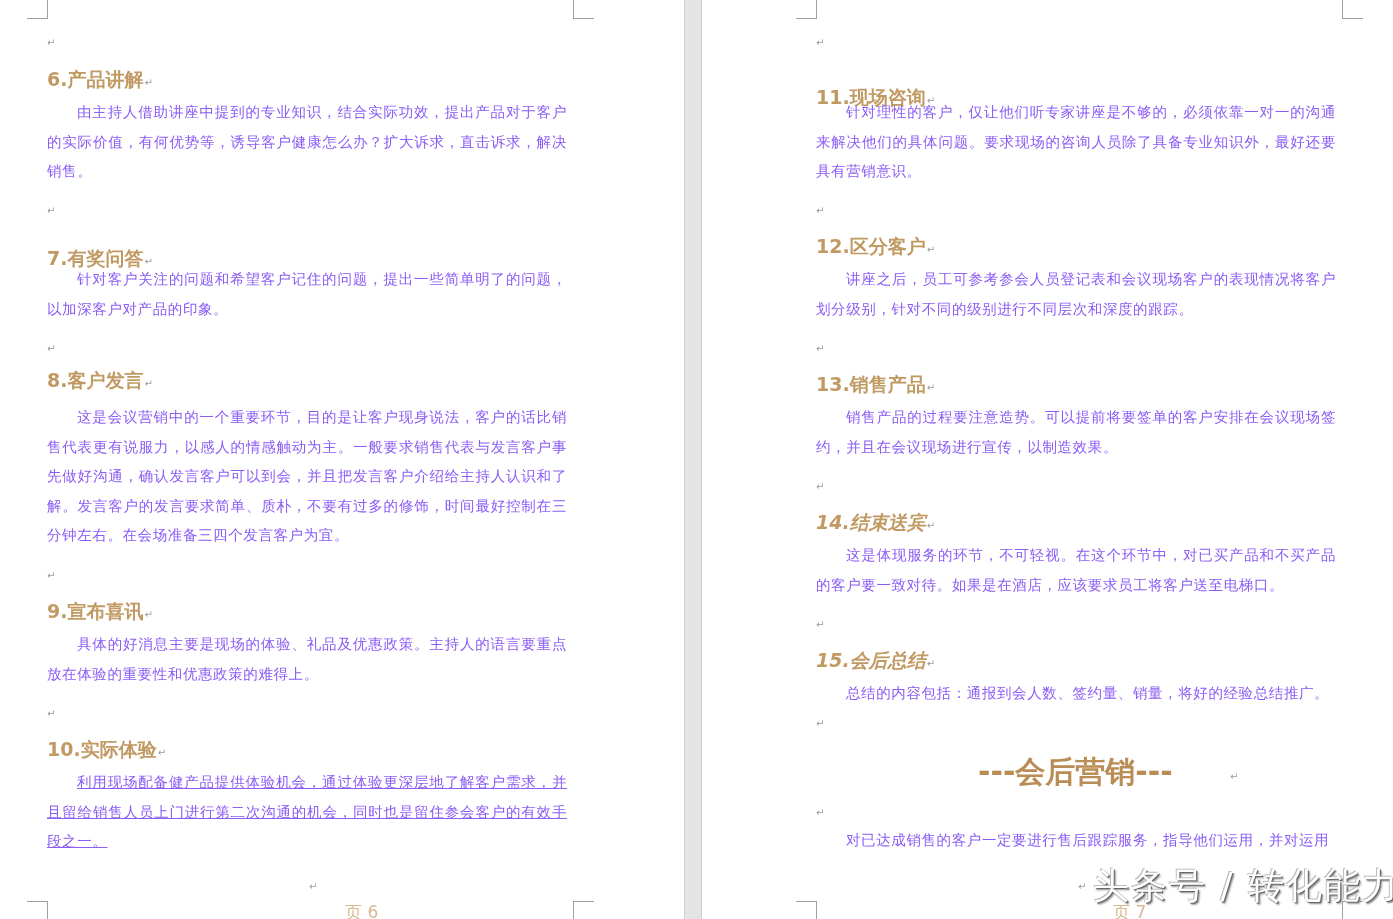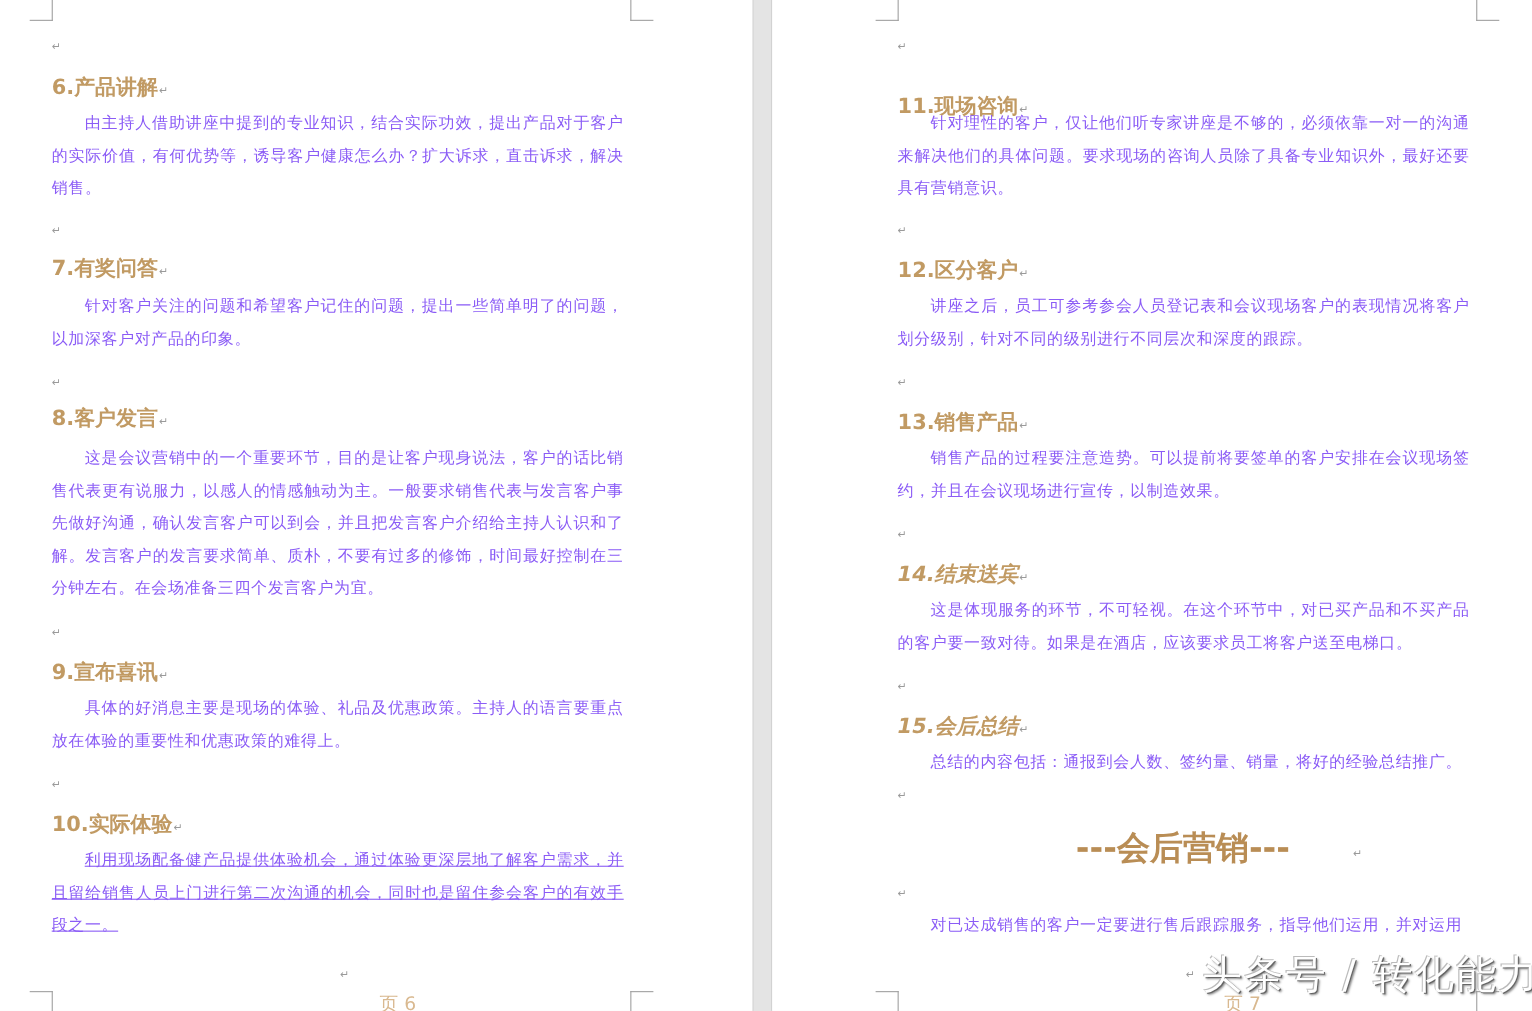--- a/index.html
+++ b/index.html
@@ -72,7 +72,7 @@
 
     <span class="pmark" style="position:absolute;top:206px;left:0;">↵</span>
 
-    <div class="heading" style="top:232px;">
+    <div class="heading" style="top:246px;">
       <span>7.有奖问答</span><span class="pmark">↵</span>
     </div>
     <div class="para" style="top:265px;">针对客户关注的问题和希望客户记住的问题，提出一些简单明了的问题，以加深客户对产品的印象。</div>

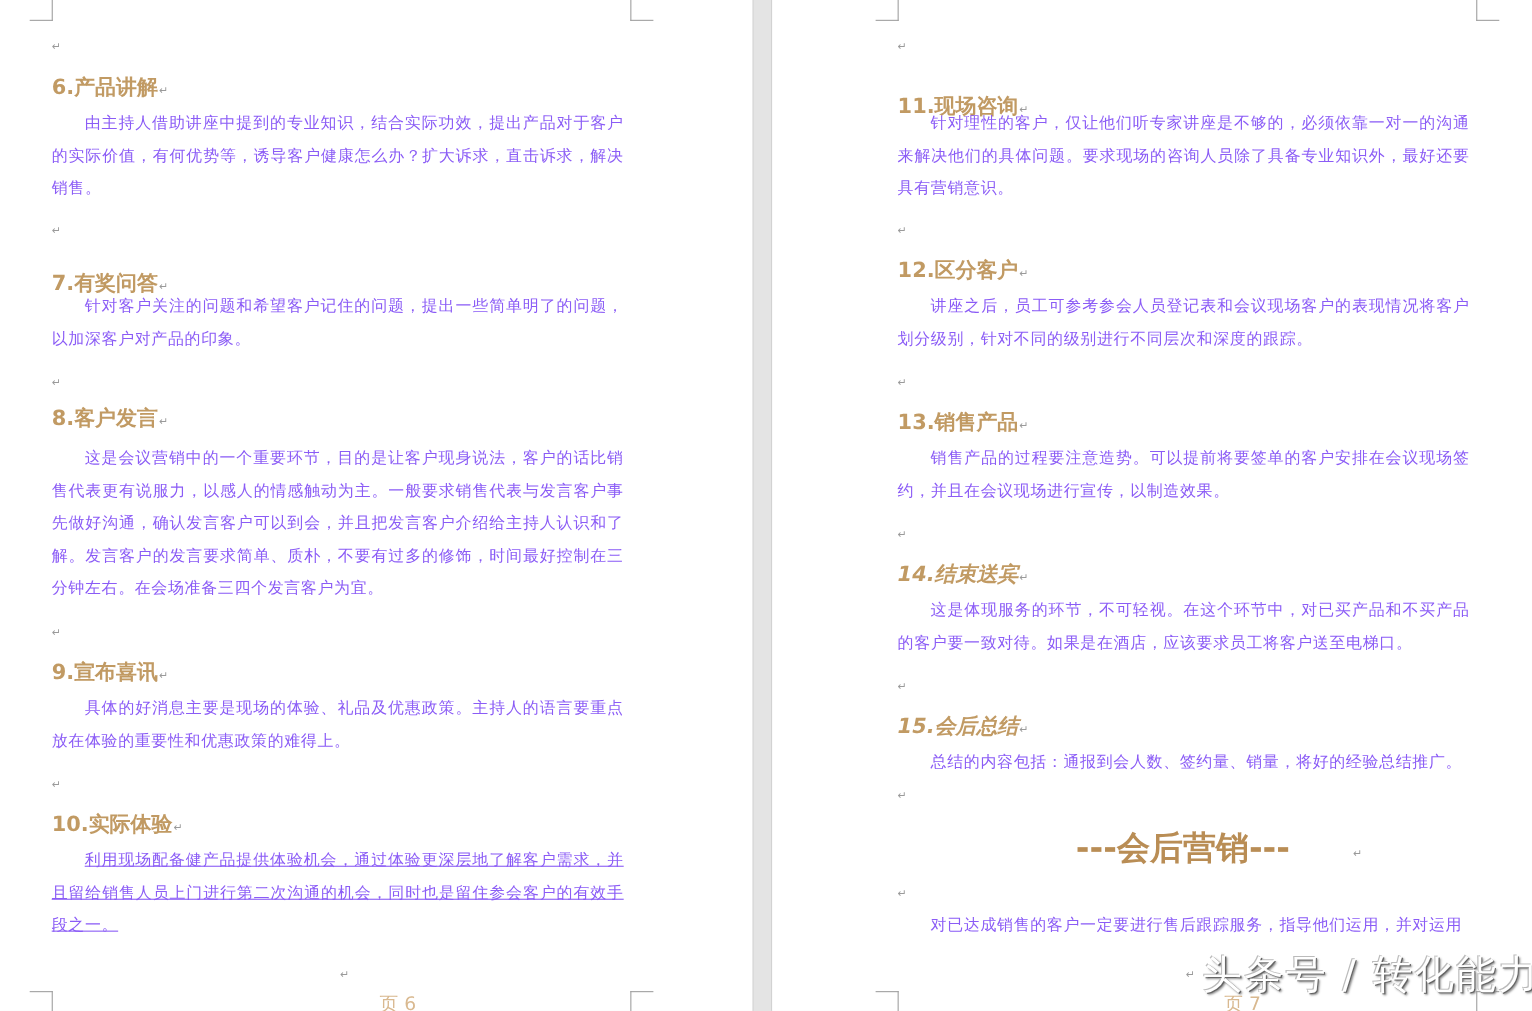--- a/index.html
+++ b/index.html
@@ -152,7 +152,7 @@
 
     <span class="pmark" style="position:absolute;top:808px;left:0;">↵</span>
 
-    <div class="para" style="top:827px;white-space:nowrap;overflow:hidden;">对已达成销售的客户一定要进行售后跟踪服务，指导他们运用，并对运用</div>
+    <div class="para" style="top:827px;white-space:nowrap;overflow:hidden;font-family:Liberation Mono, monospace;">对已达成销售的客户一定要进行售后跟踪服务，指导他们运用，并对运用</div>
   </div>
 
   <span class="pmark" style="position:absolute;top:882px;left:376px;">↵</span>

